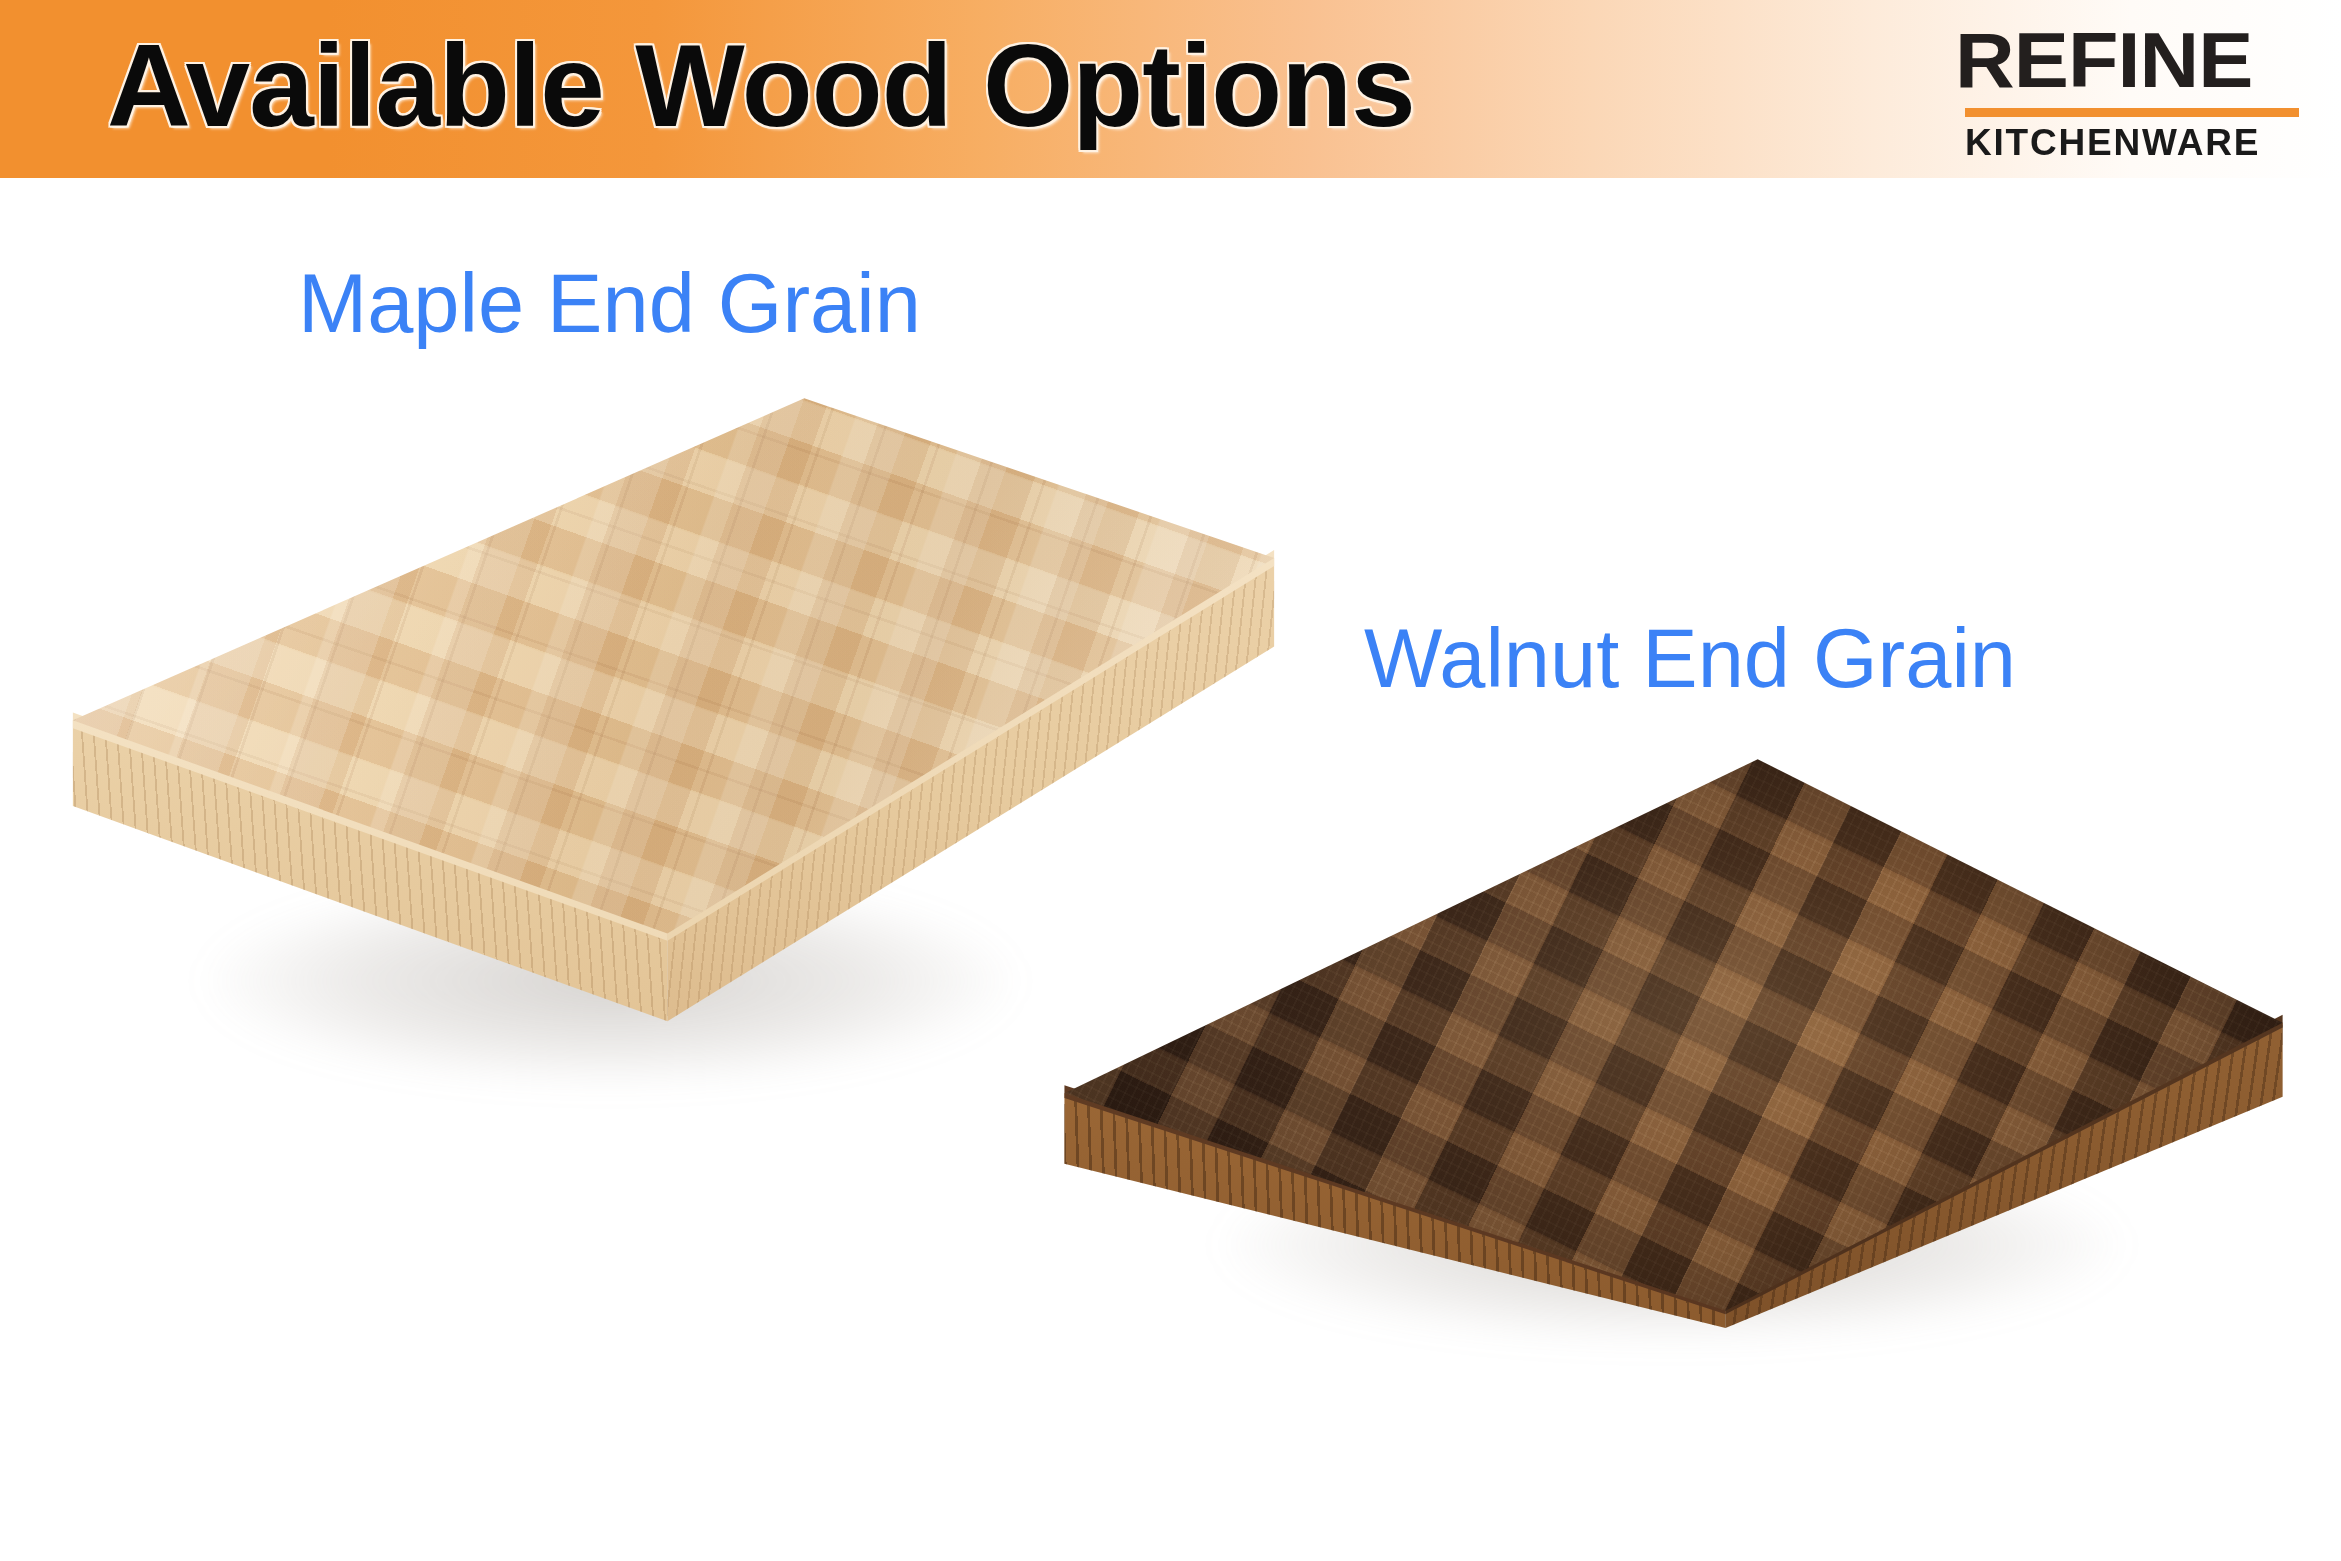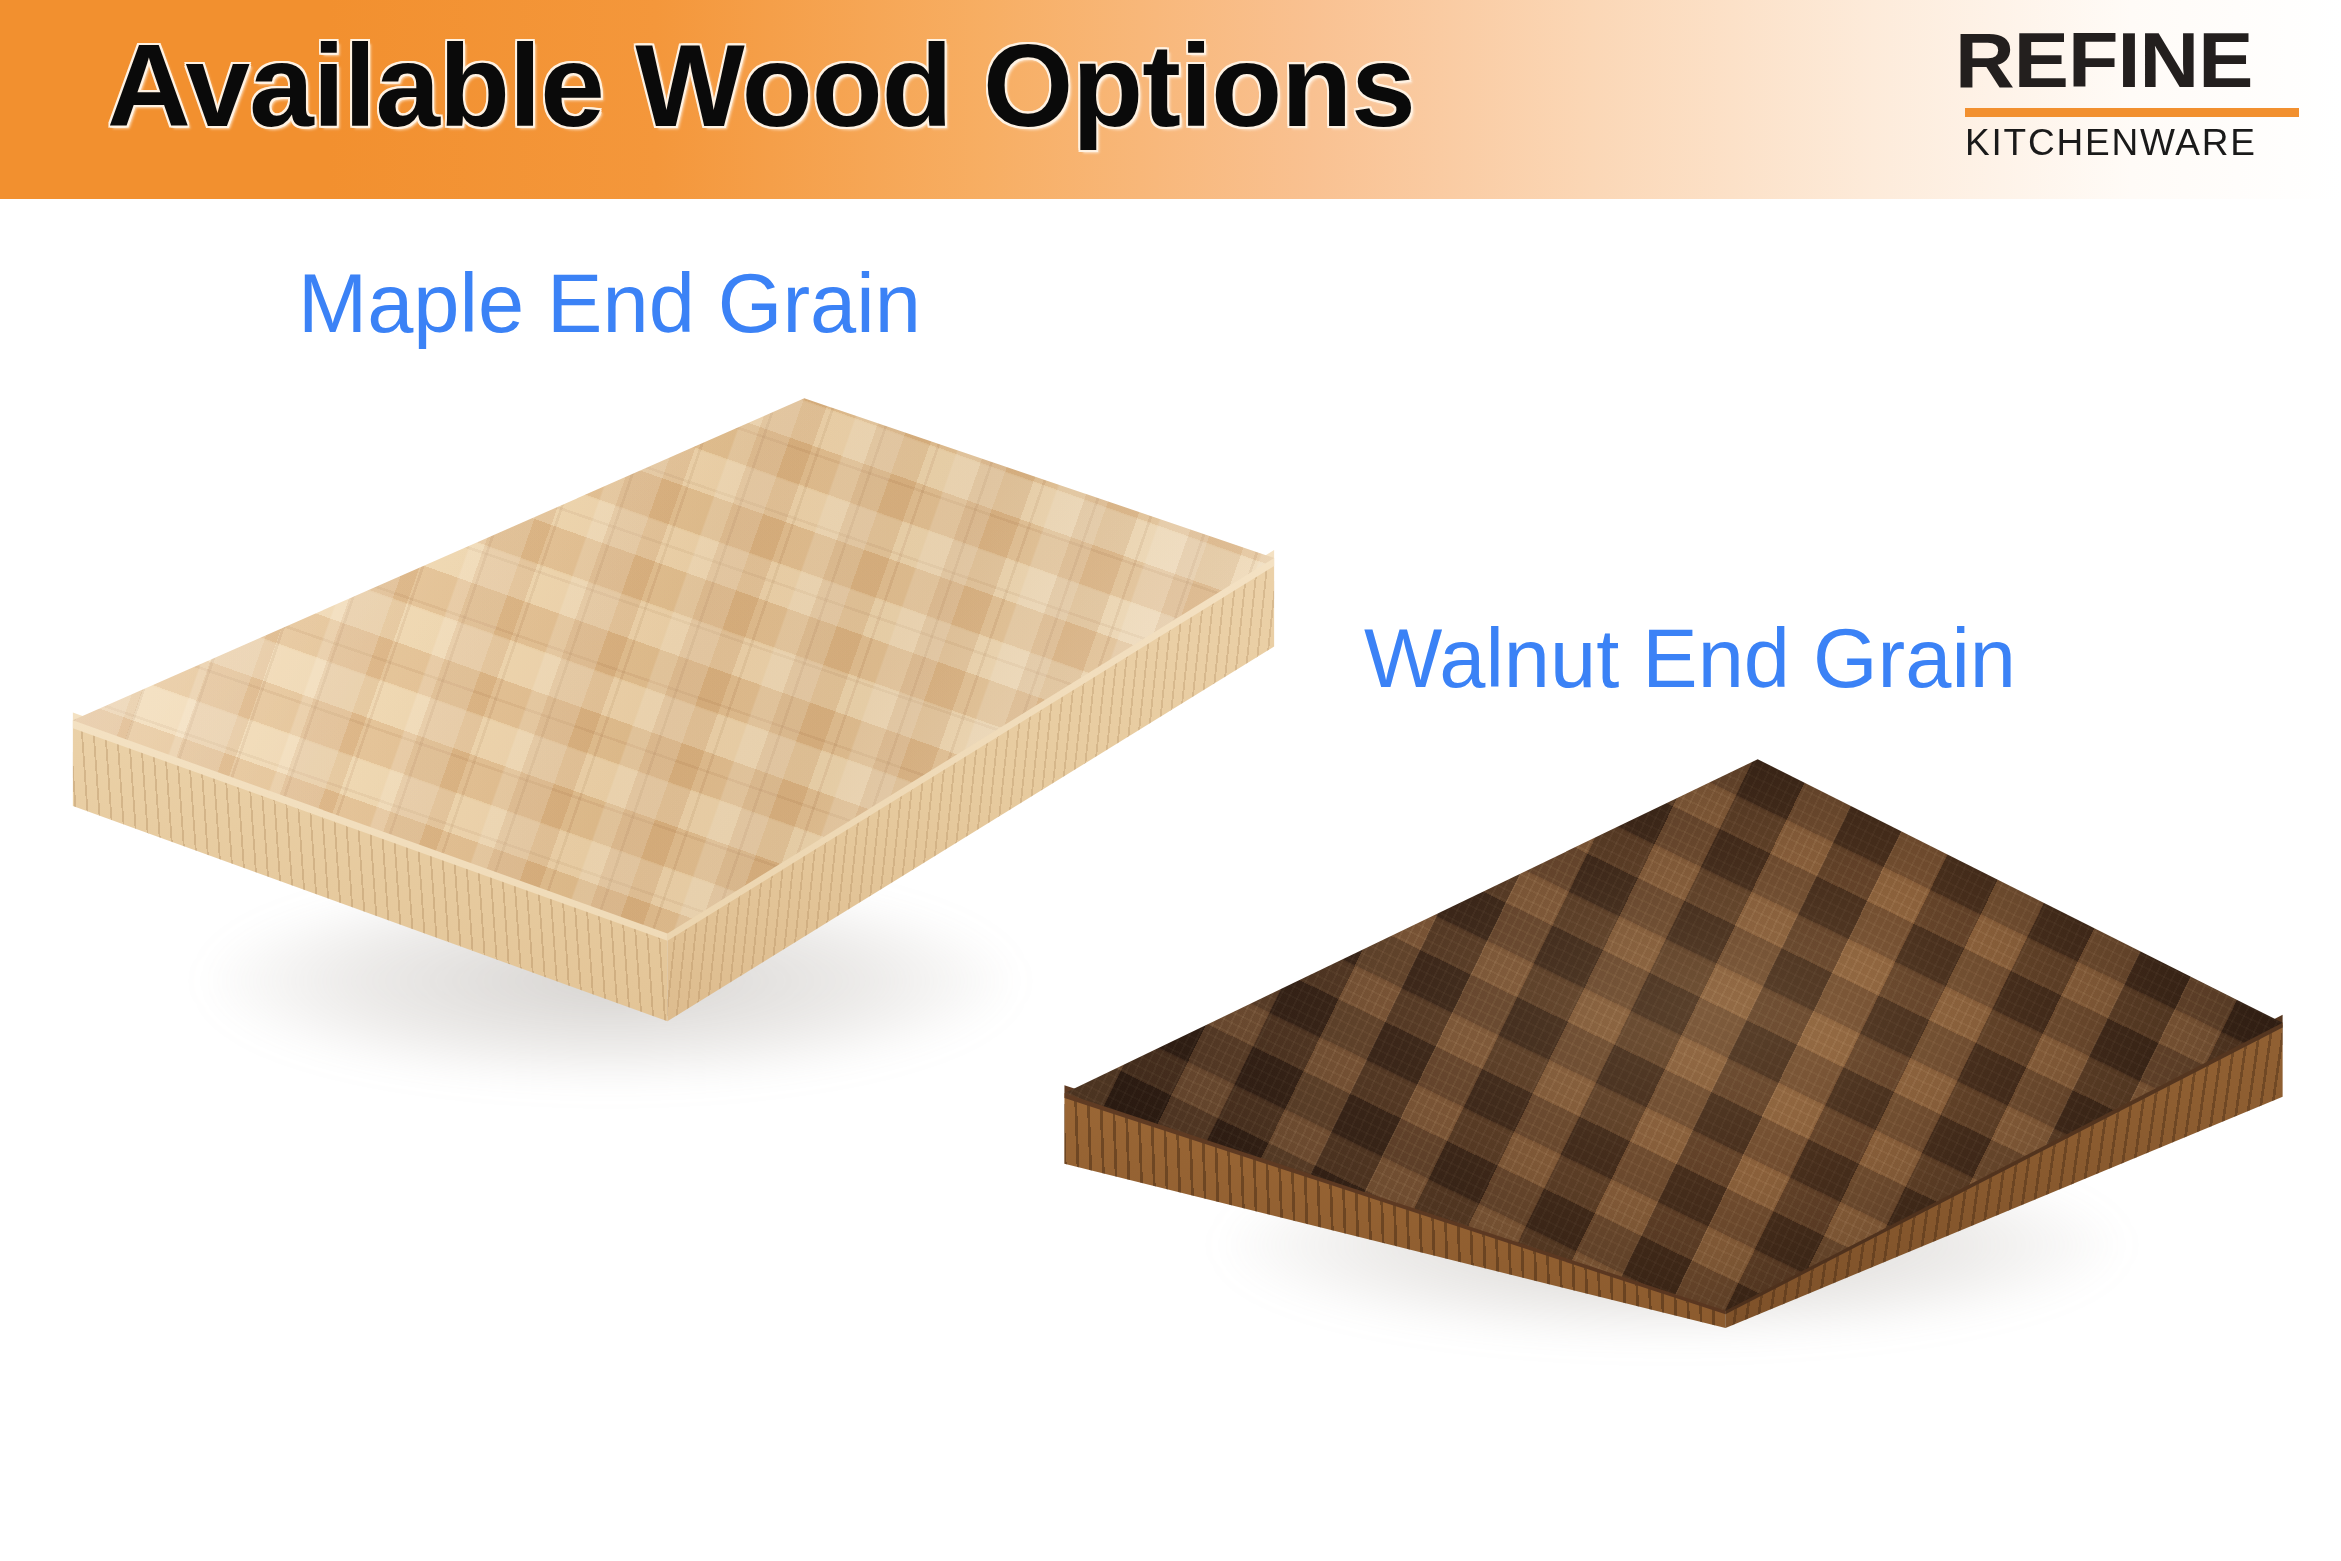--- a/index.html
+++ b/index.html
@@ -25,7 +25,7 @@
     position: absolute;
     left: 0; top: 0;
     width: 2342px;
-    height: 199px;
+    height: 178px;
     background: linear-gradient(to right,
         #F2902F 0%,
         #F2902F 13%,

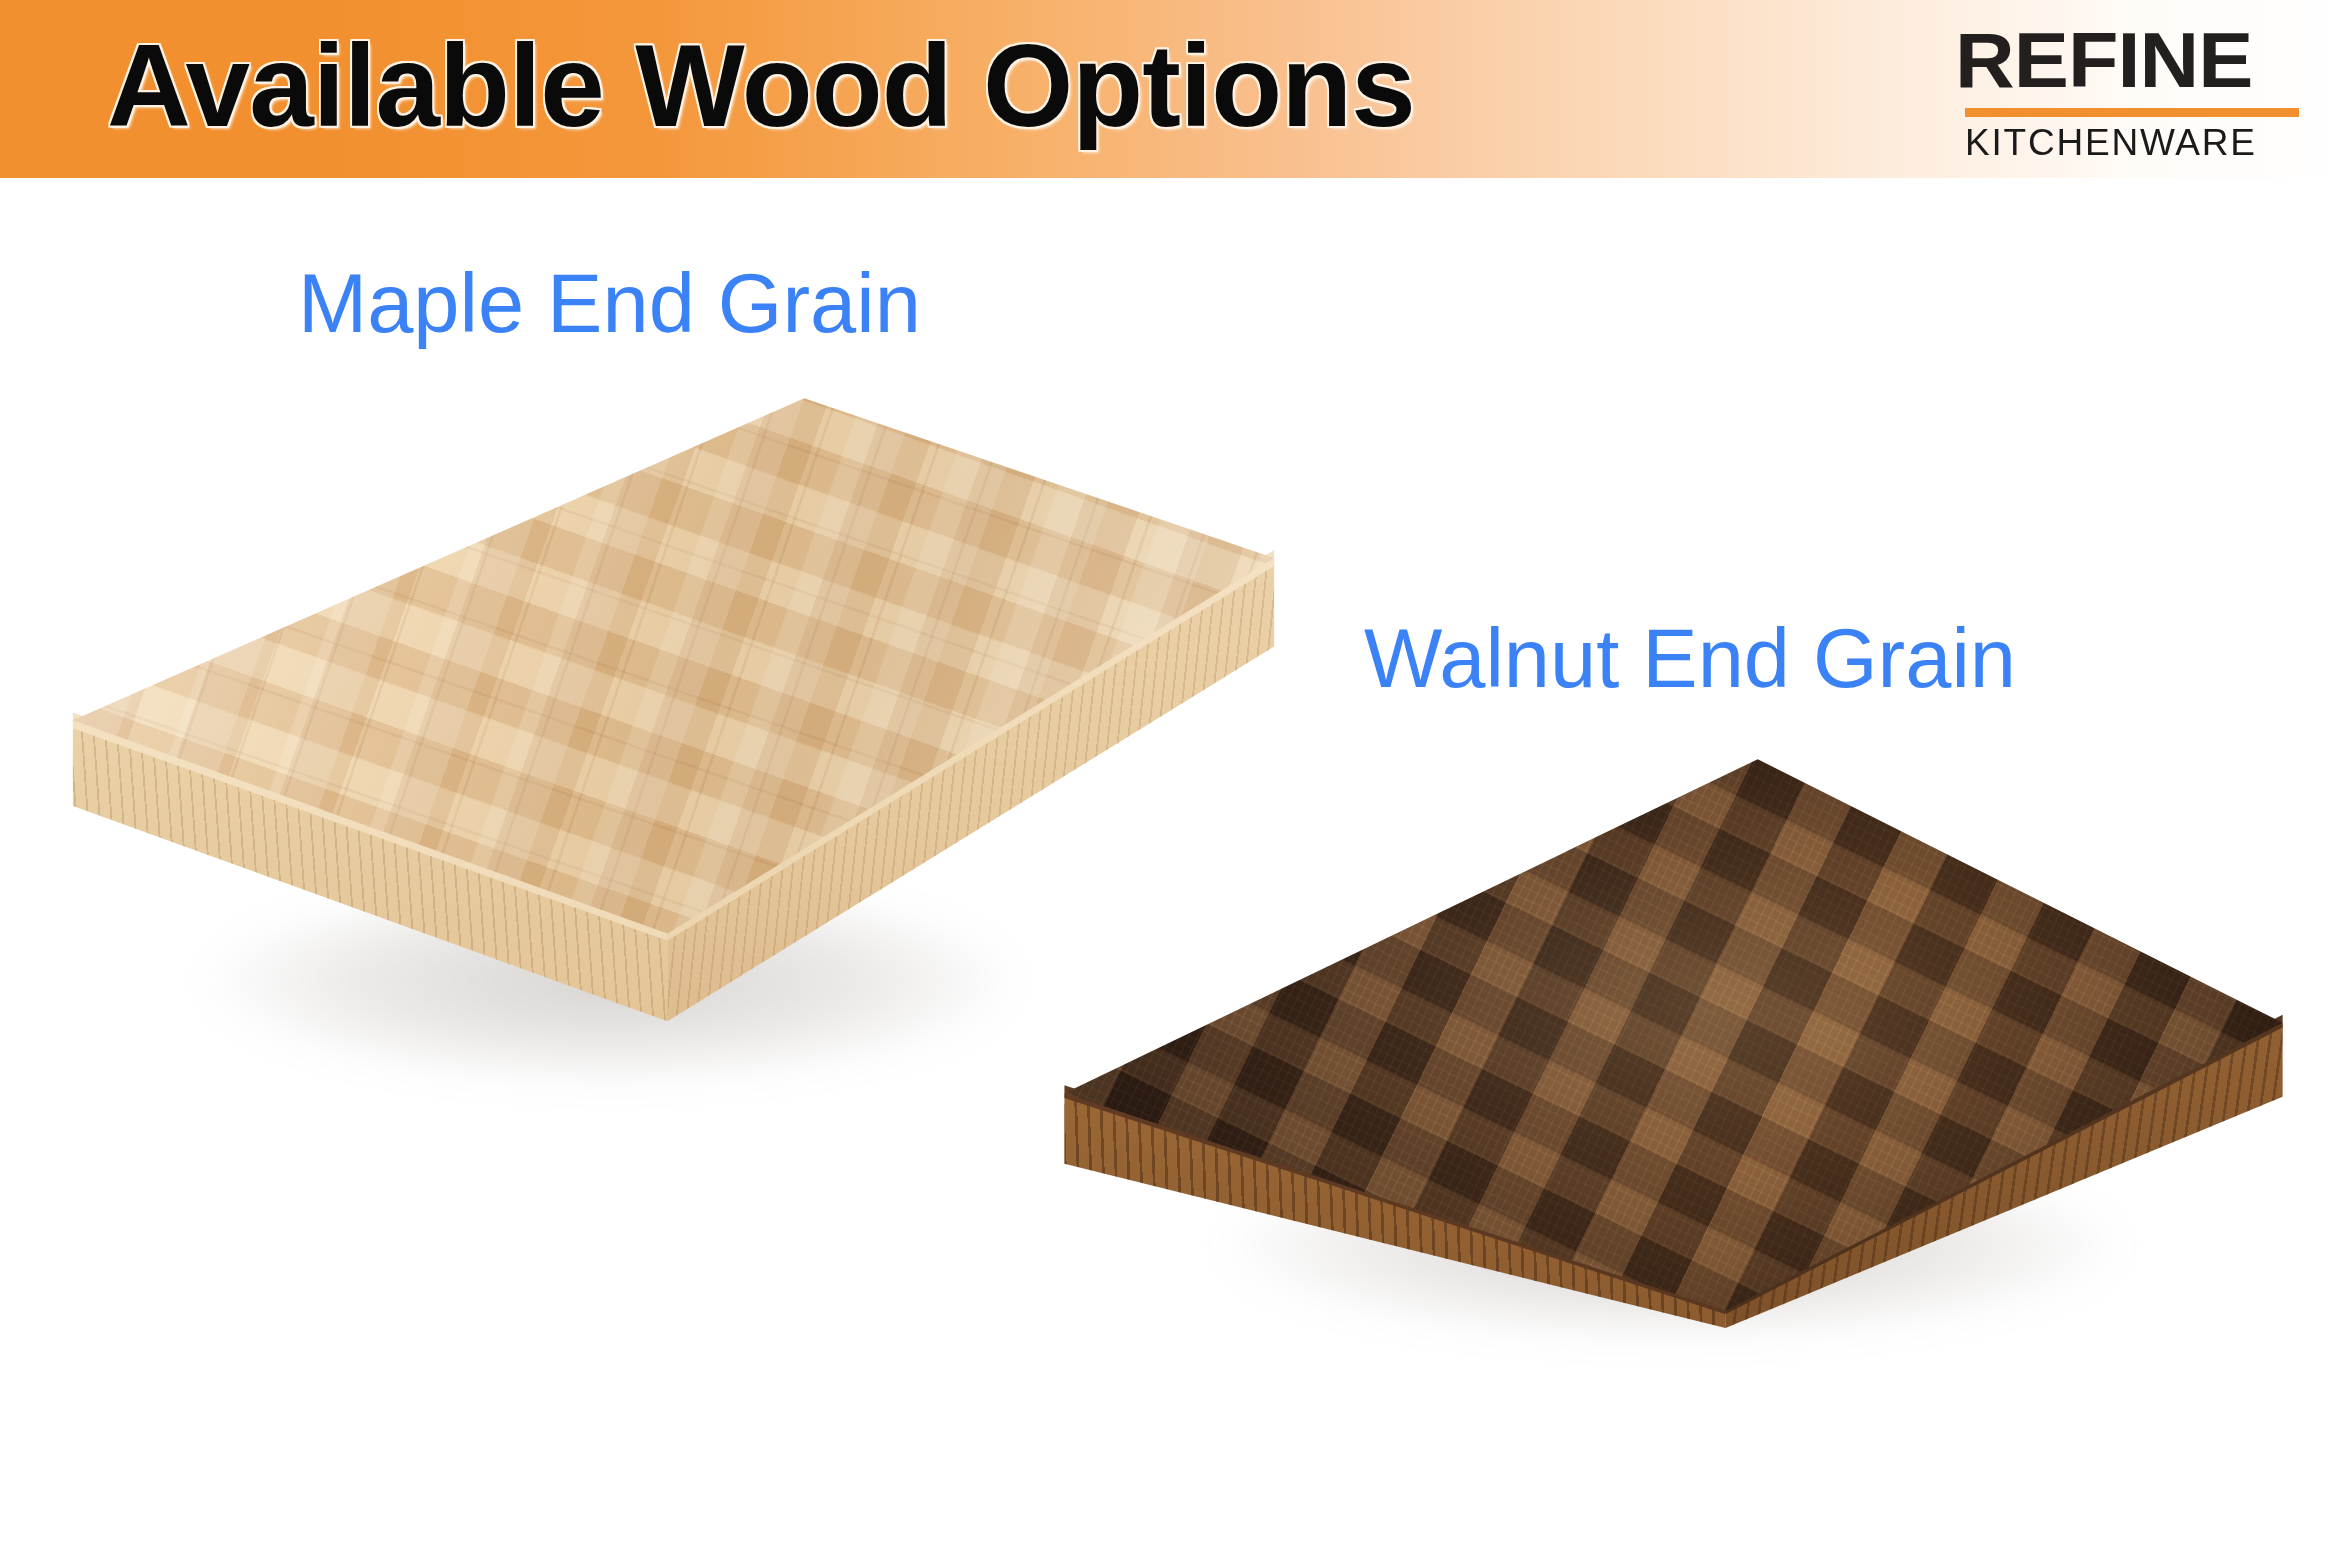--- a/index.html
+++ b/index.html
@@ -98,7 +98,7 @@
   #logo-kitchenware {
     font-family: "Liberation Sans", sans-serif;
     font-size: 37px;
-    font-weight: 400;
+    font-weight: 700;
     line-height: 42px;
     color: #1a1a1a;
     letter-spacing: 1.8px;

